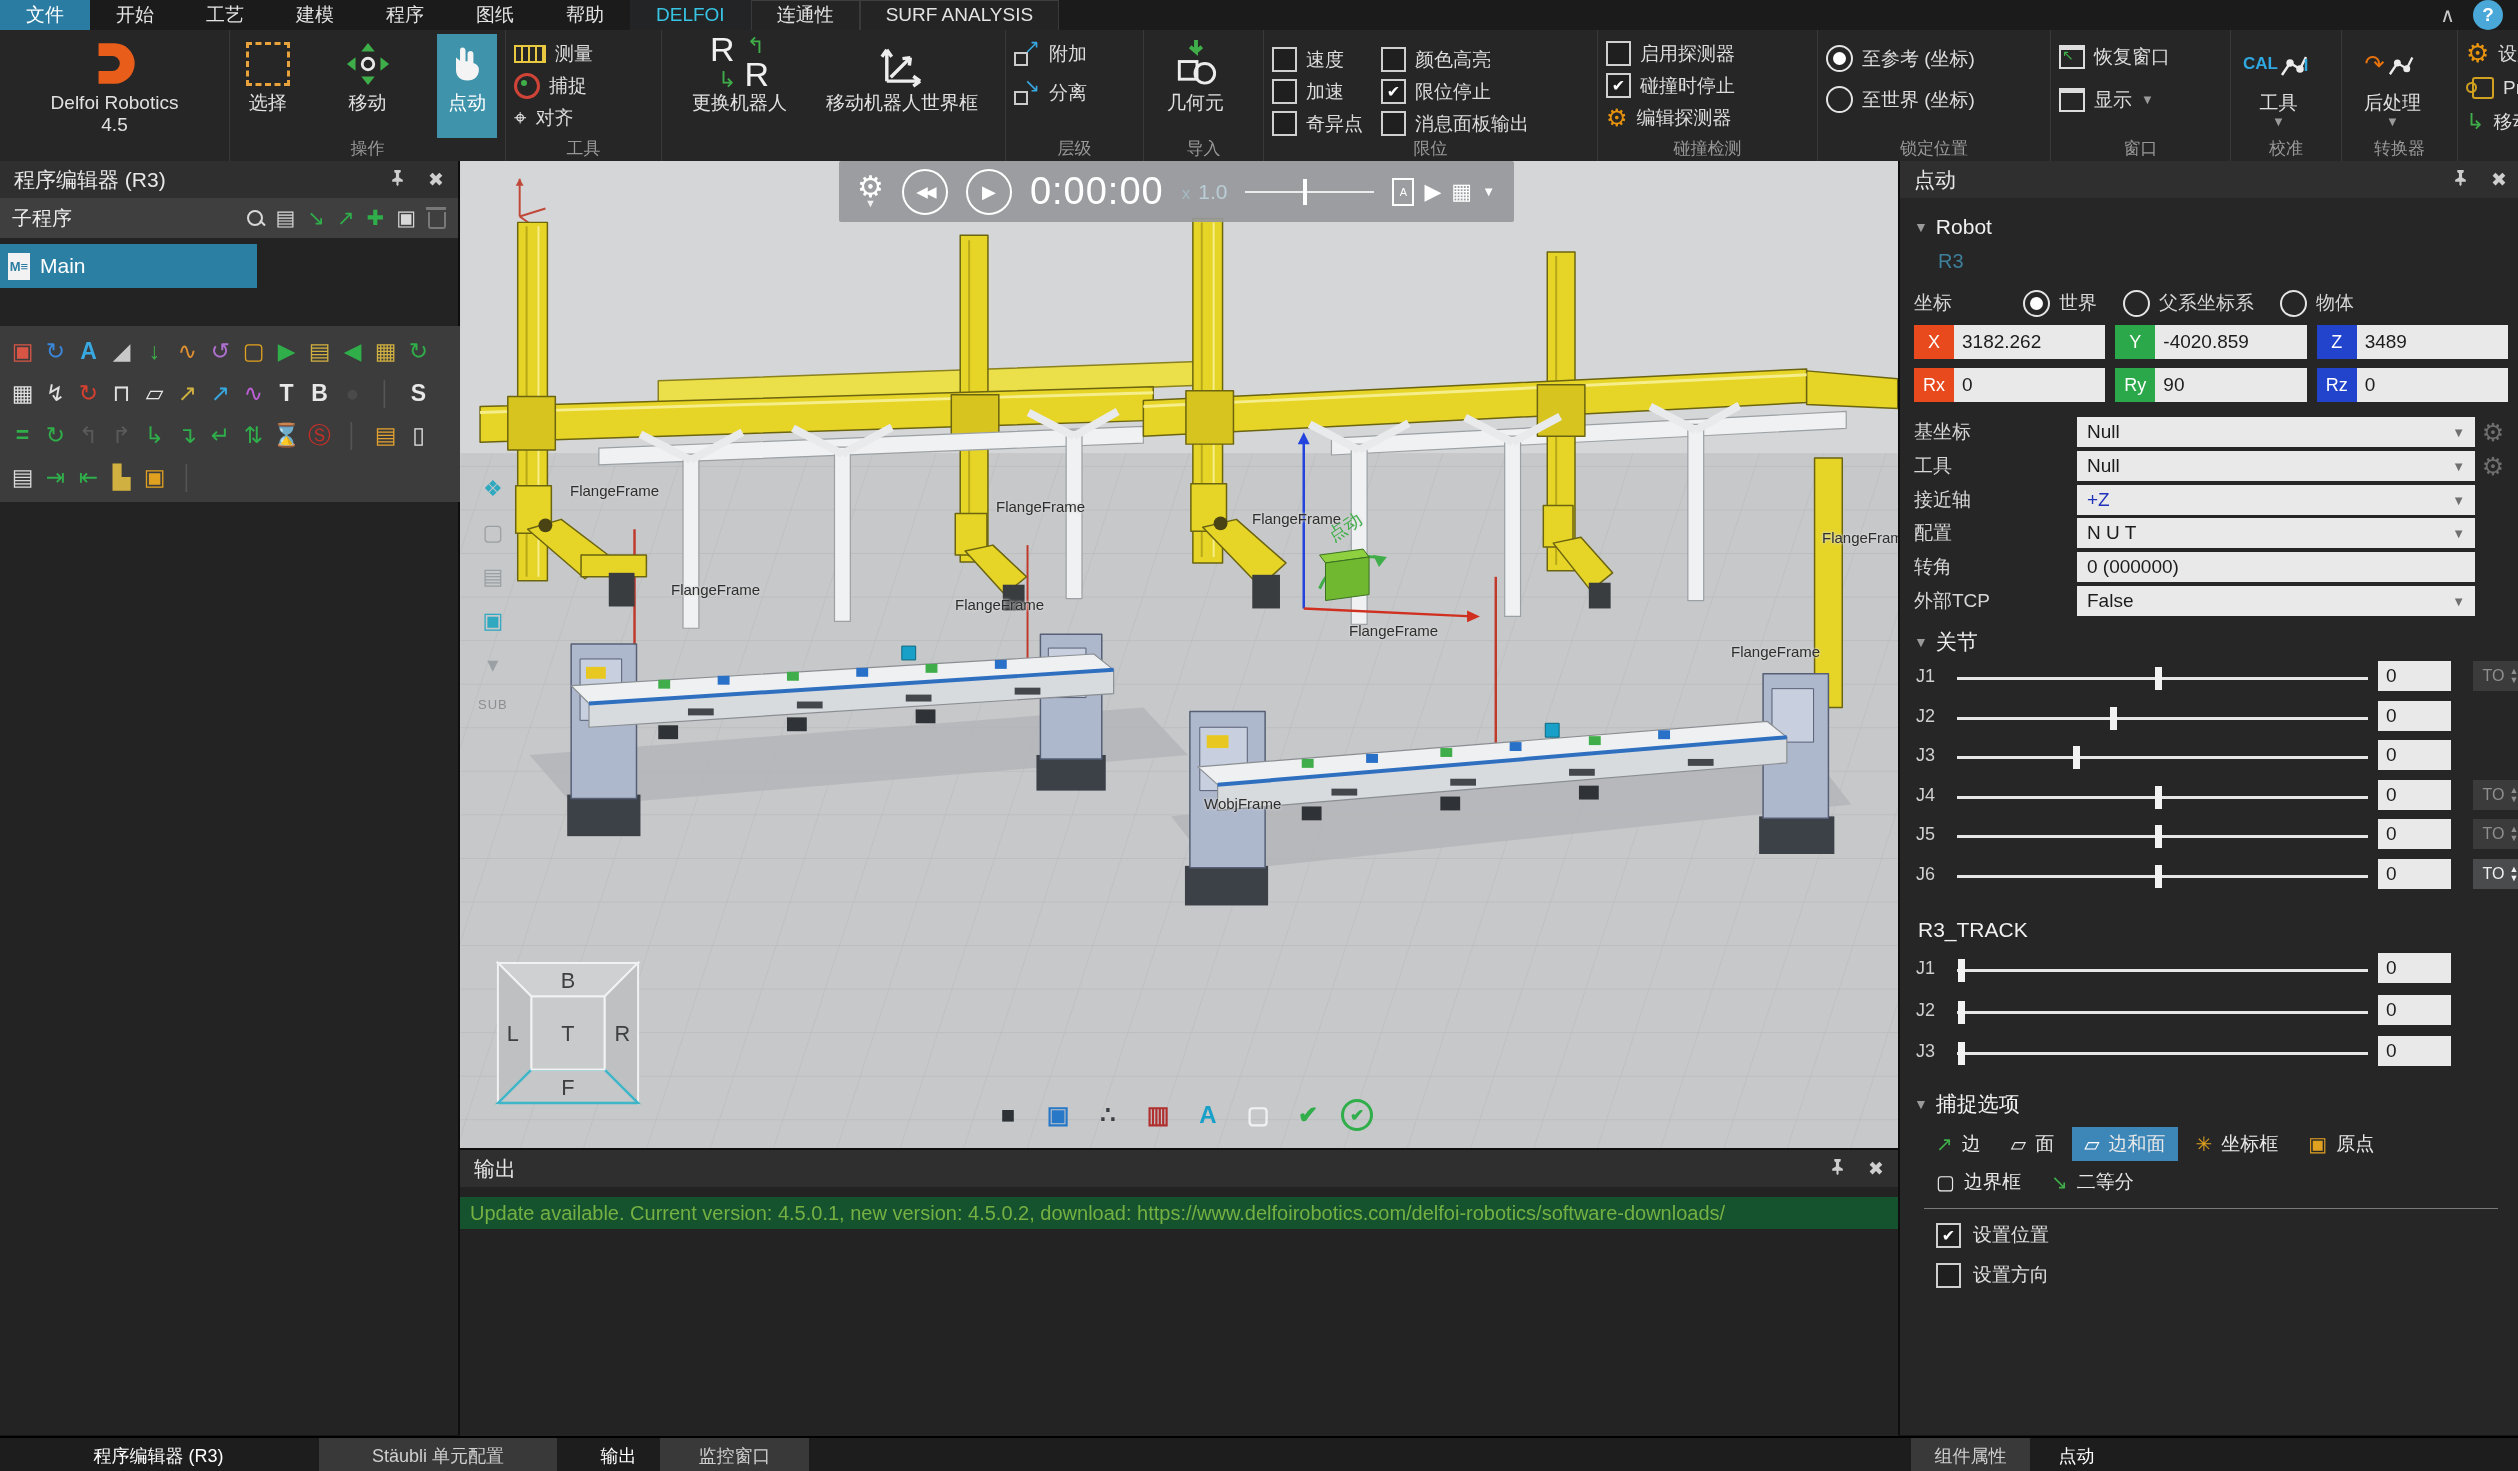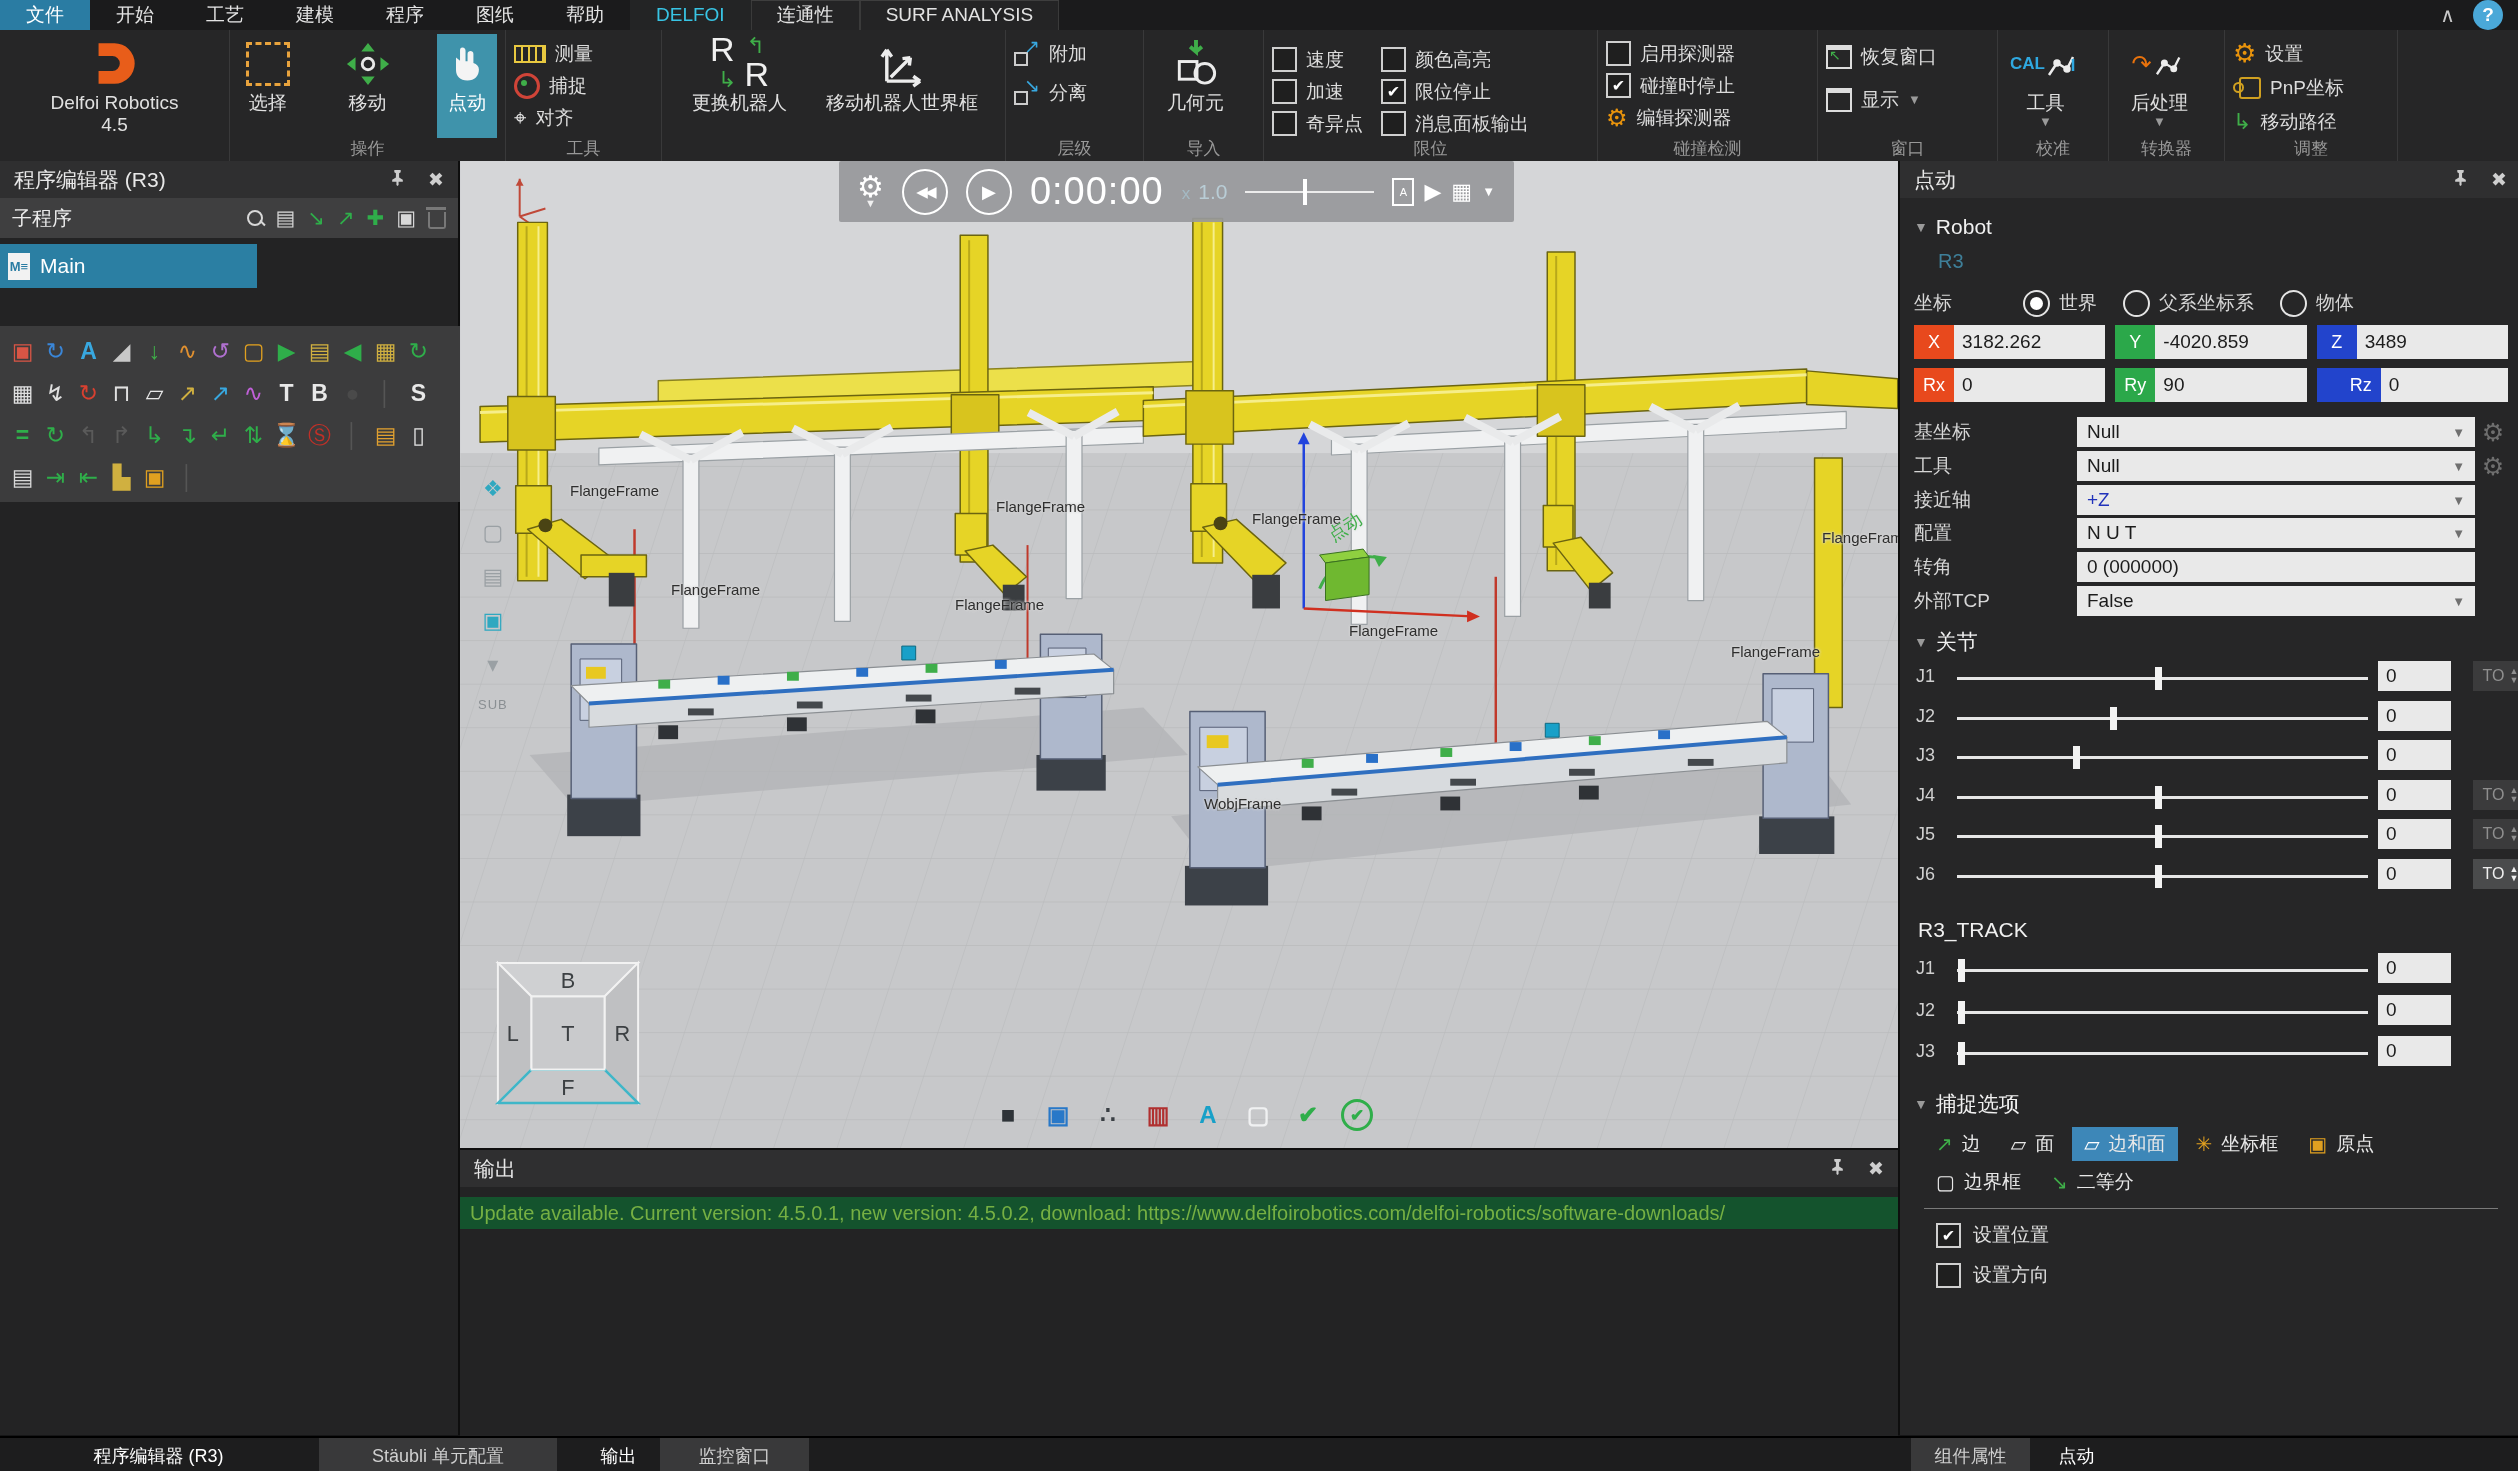--- a/index.html
+++ b/index.html
@@ -328,6 +328,19 @@
       <span class="rgroup-label">碰撞检测</span>
     </div>
 
+    <div class="rgroup" style="width:216px;">
+      <div class="rcol" id="lock-col" style="gap:12px;padding-top:10px;">
+          <div class="rrow">
+            <span class="radio sel"></span>
+            <span>至参考 (坐标)</span>
+          </div>
+          <div class="rrow">
+            <span class="radio"></span>
+            <span>至世界 (坐标)</span>
+          </div>
+        </div>
+      <span class="rgroup-label">锁定位置</span>
+    </div>
 
     <div class="rgroup" style="width:163px;">
       <div class="rcol" style="gap:14px;padding-top:8px;">

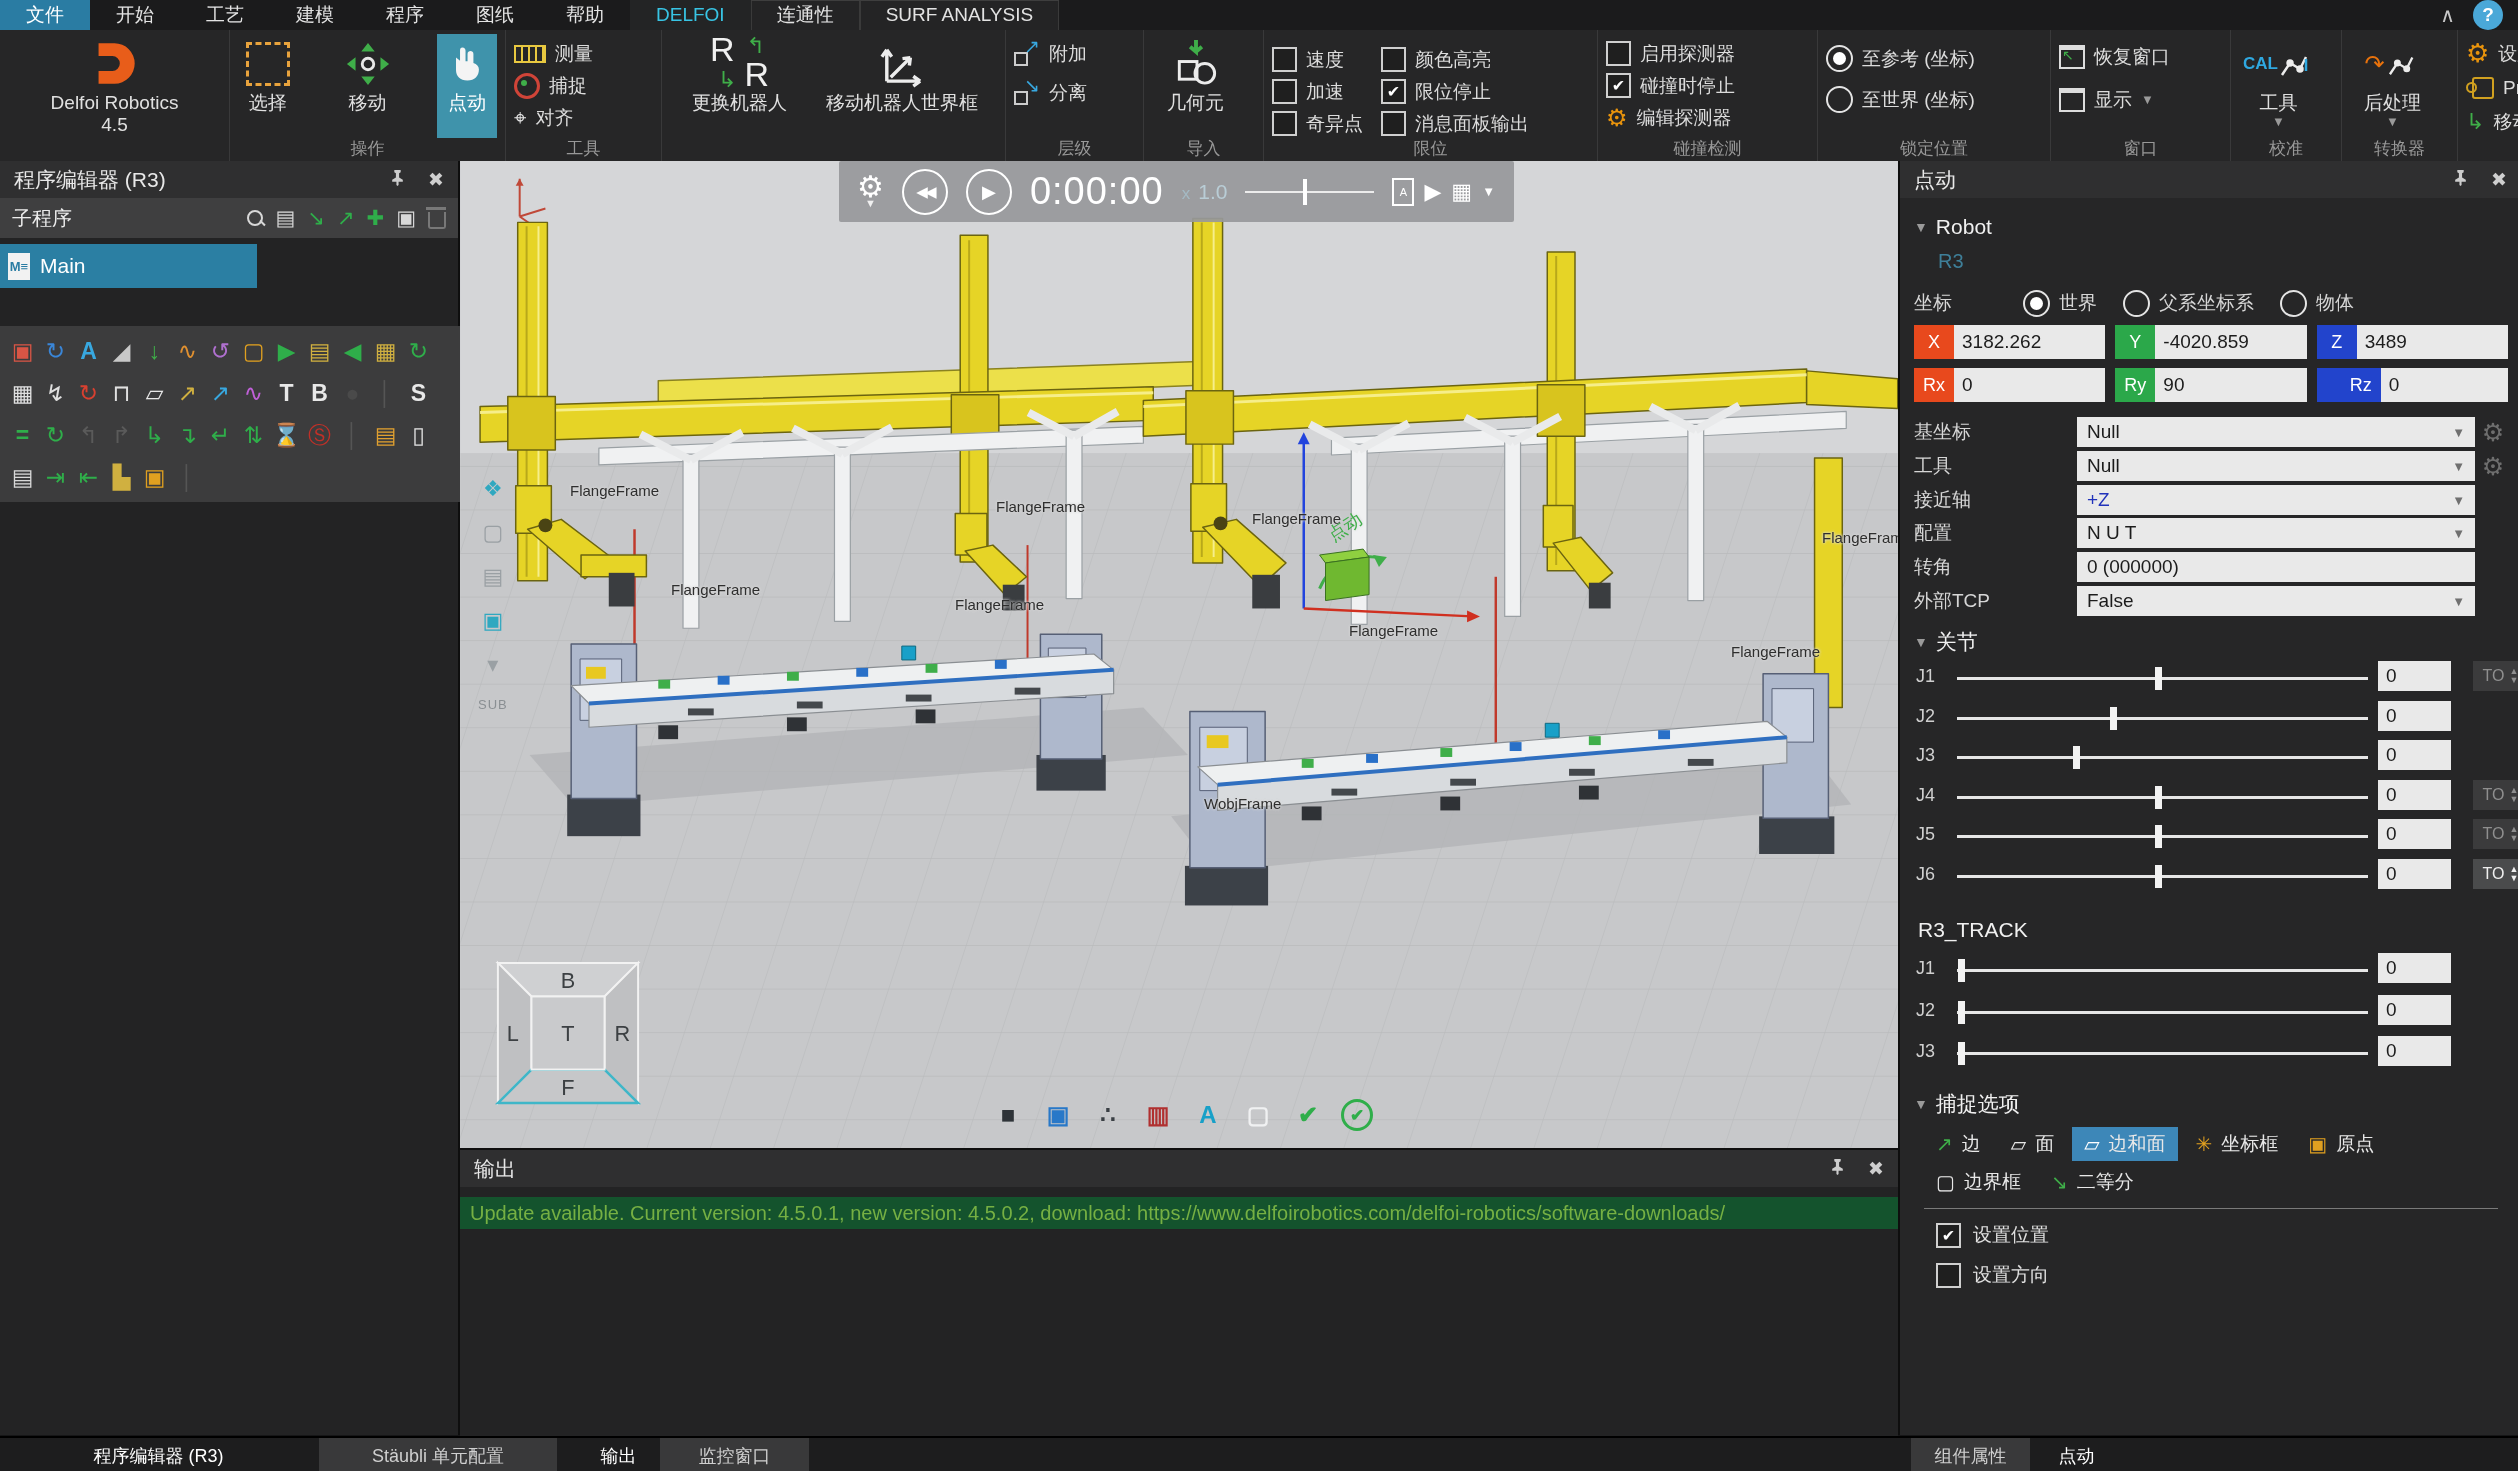--- a/index.html
+++ b/index.html
@@ -801,7 +801,7 @@
           <span class="pose-val">90</span>
         </span>
         <span class="pose-cell">
-          <span class="pose-badge" style="background: rgb(34, 68, 204); padding-left: 24px;">Rz</span>
+          <span class="pose-badge" style="background: rgb(34, 68, 204);">Rz</span>
           <span class="pose-val">0</span>
         </span>
       </div>

